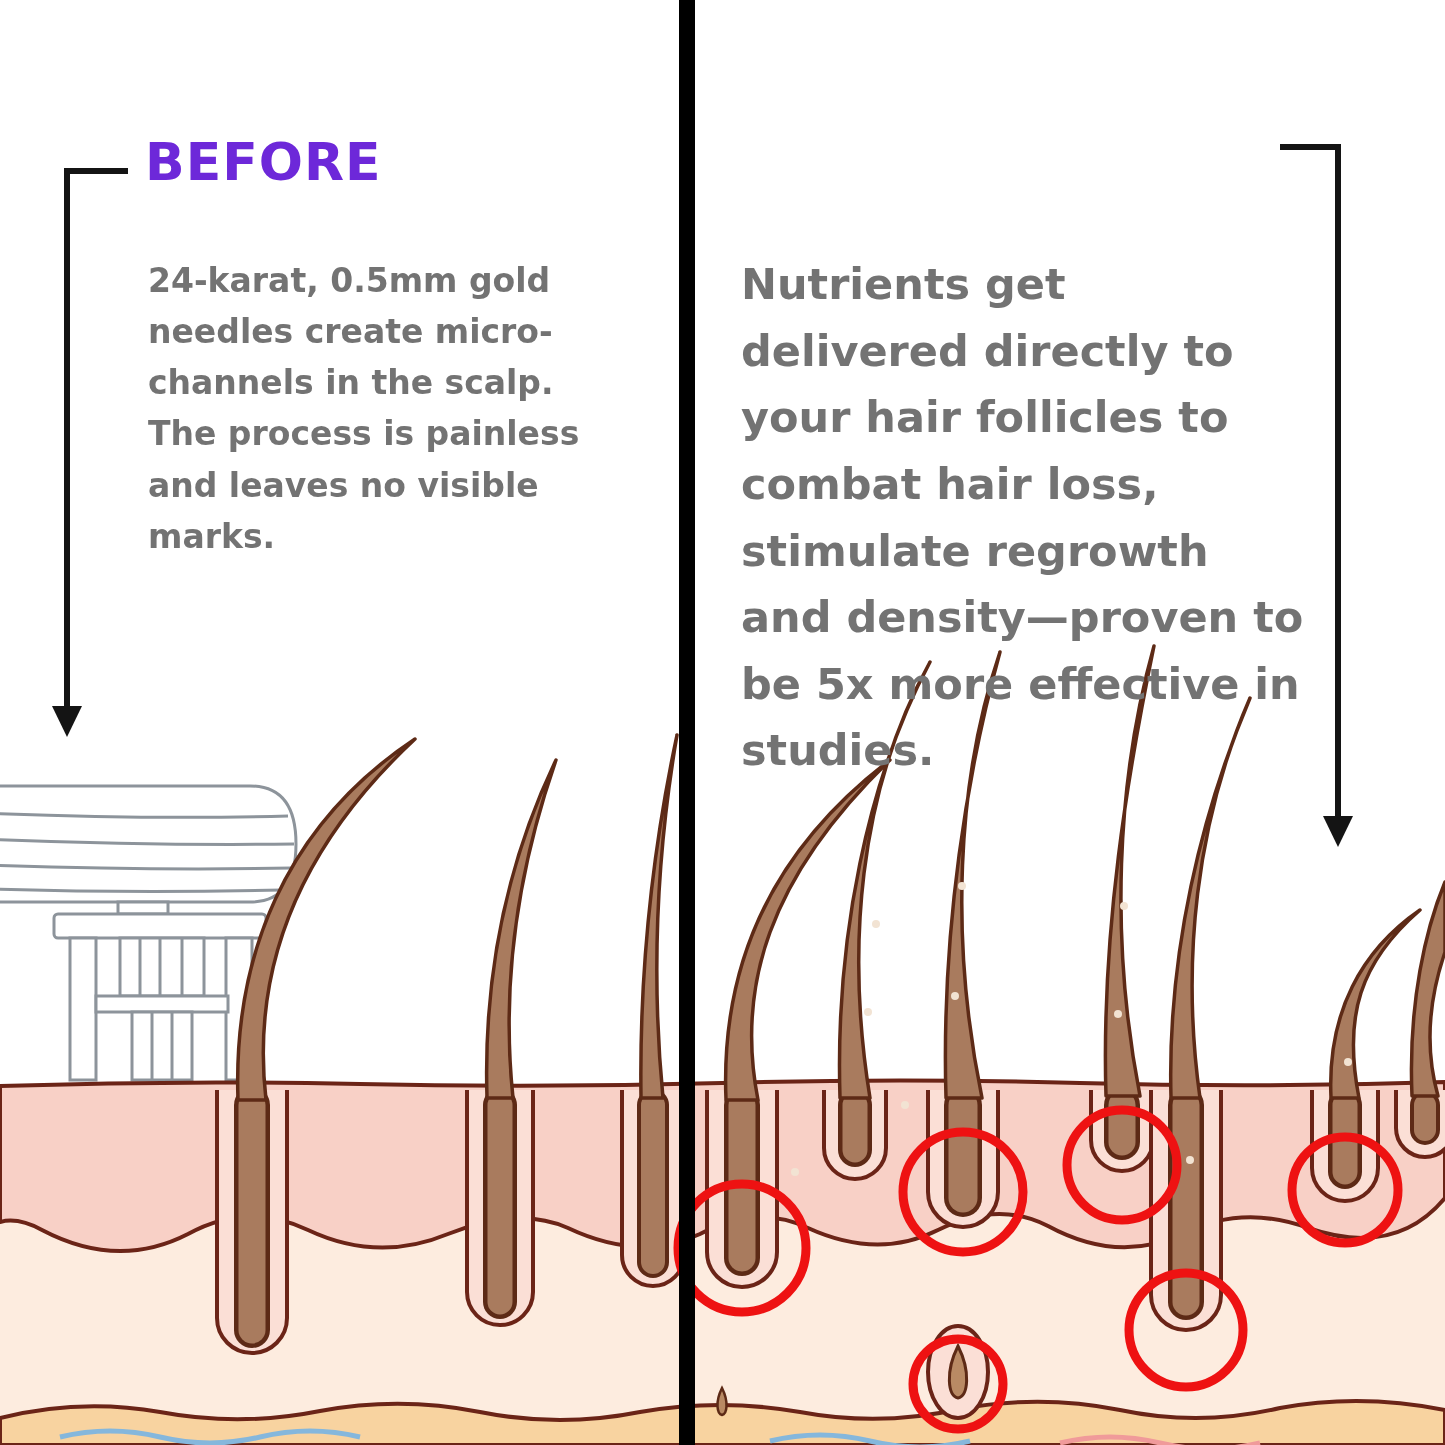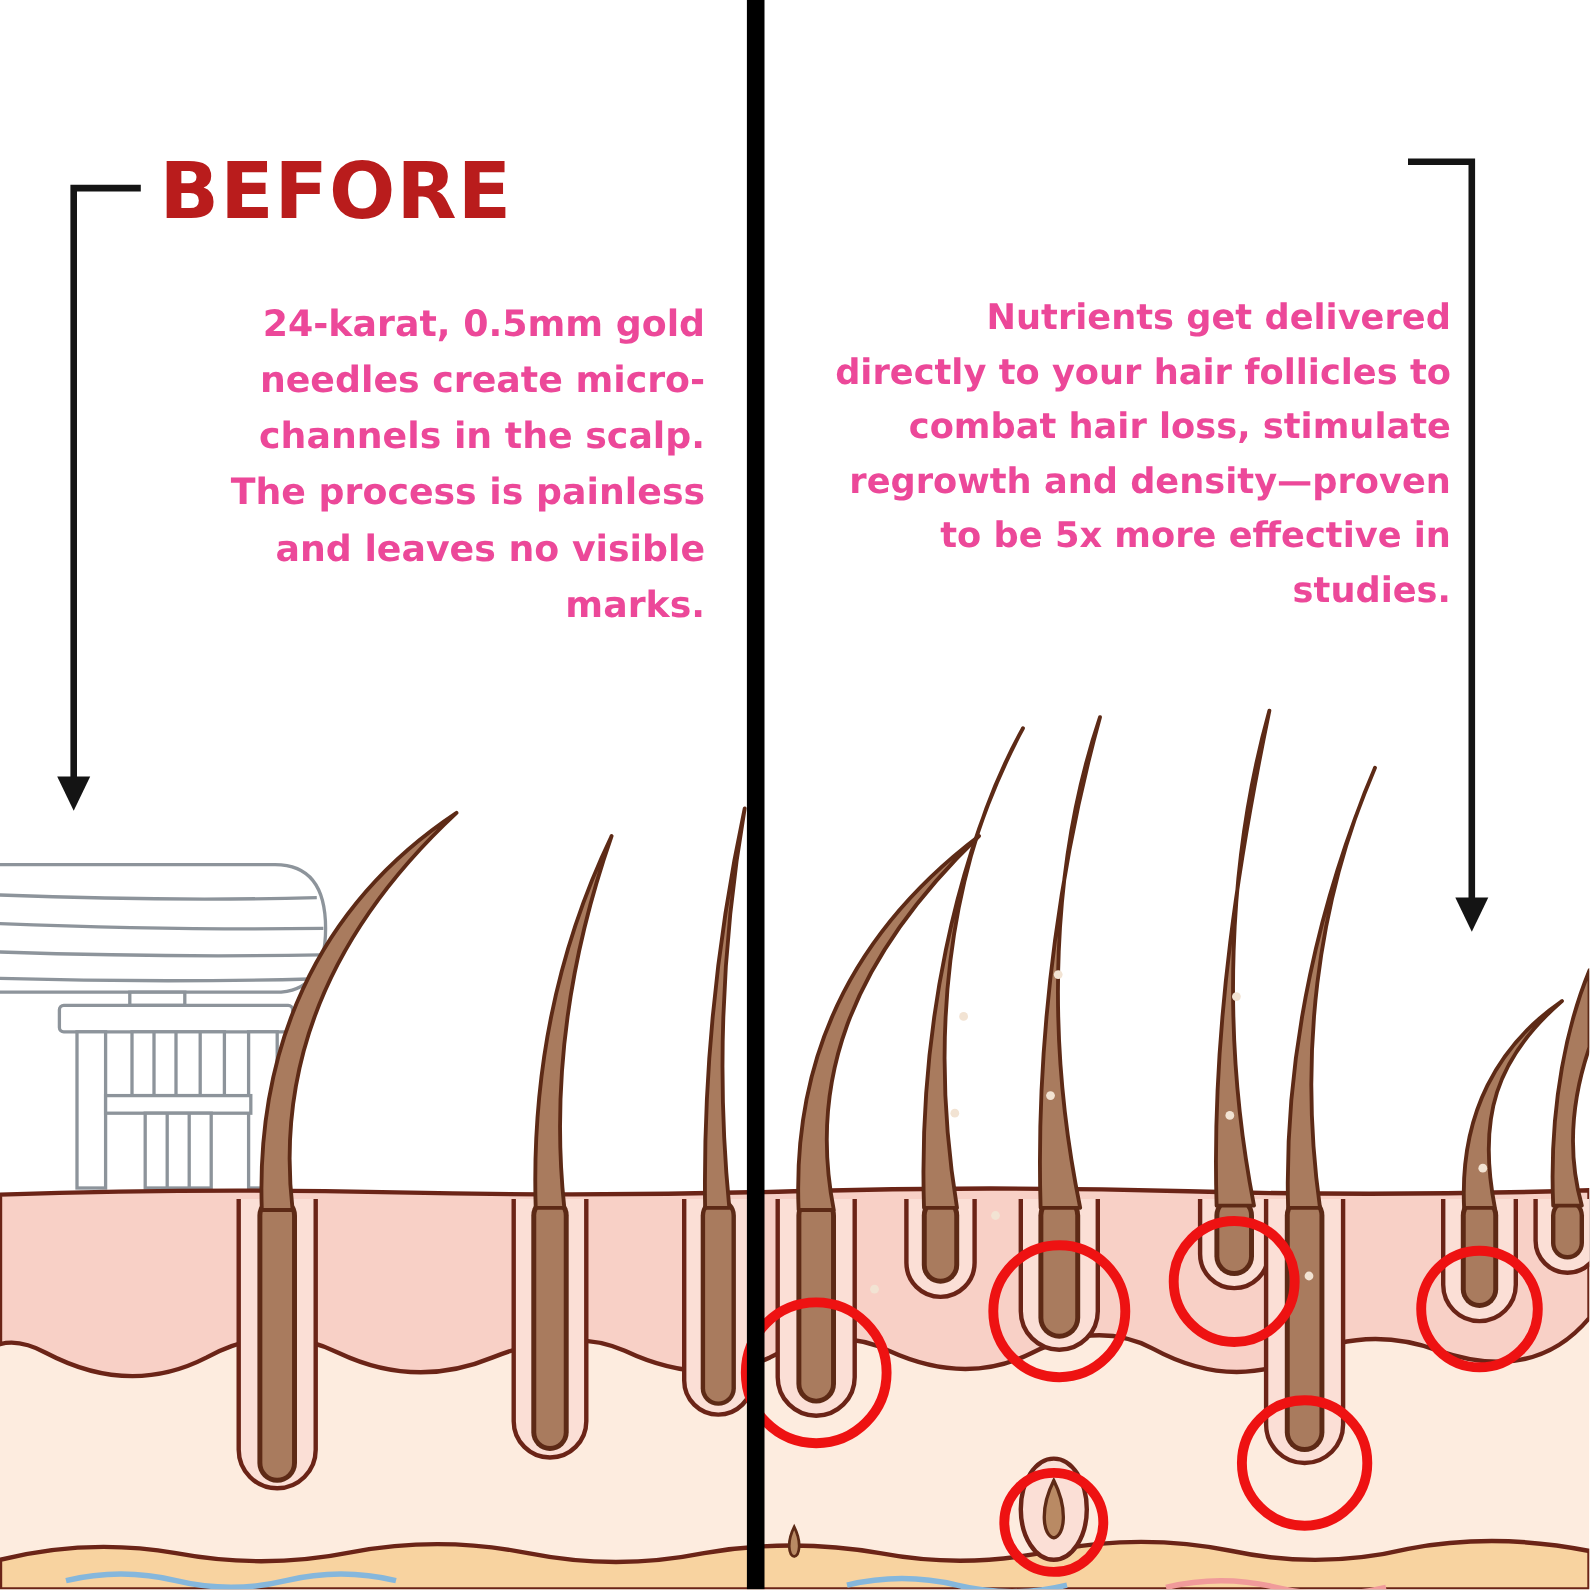--- a/index.html
+++ b/index.html
@@ -8,7 +8,7 @@
   .art { position: absolute; left: 0; top: 0; }
   .heading {
     position: absolute; margin: 0;
-    font-weight: 800; font-size: 71px; letter-spacing: 1px; color: #b91c1c;
+    font-weight: 800; font-size: 52px; letter-spacing: 1px; color: #6d28d9;
   }
   .body-text {
     position: absolute; margin: 16px;

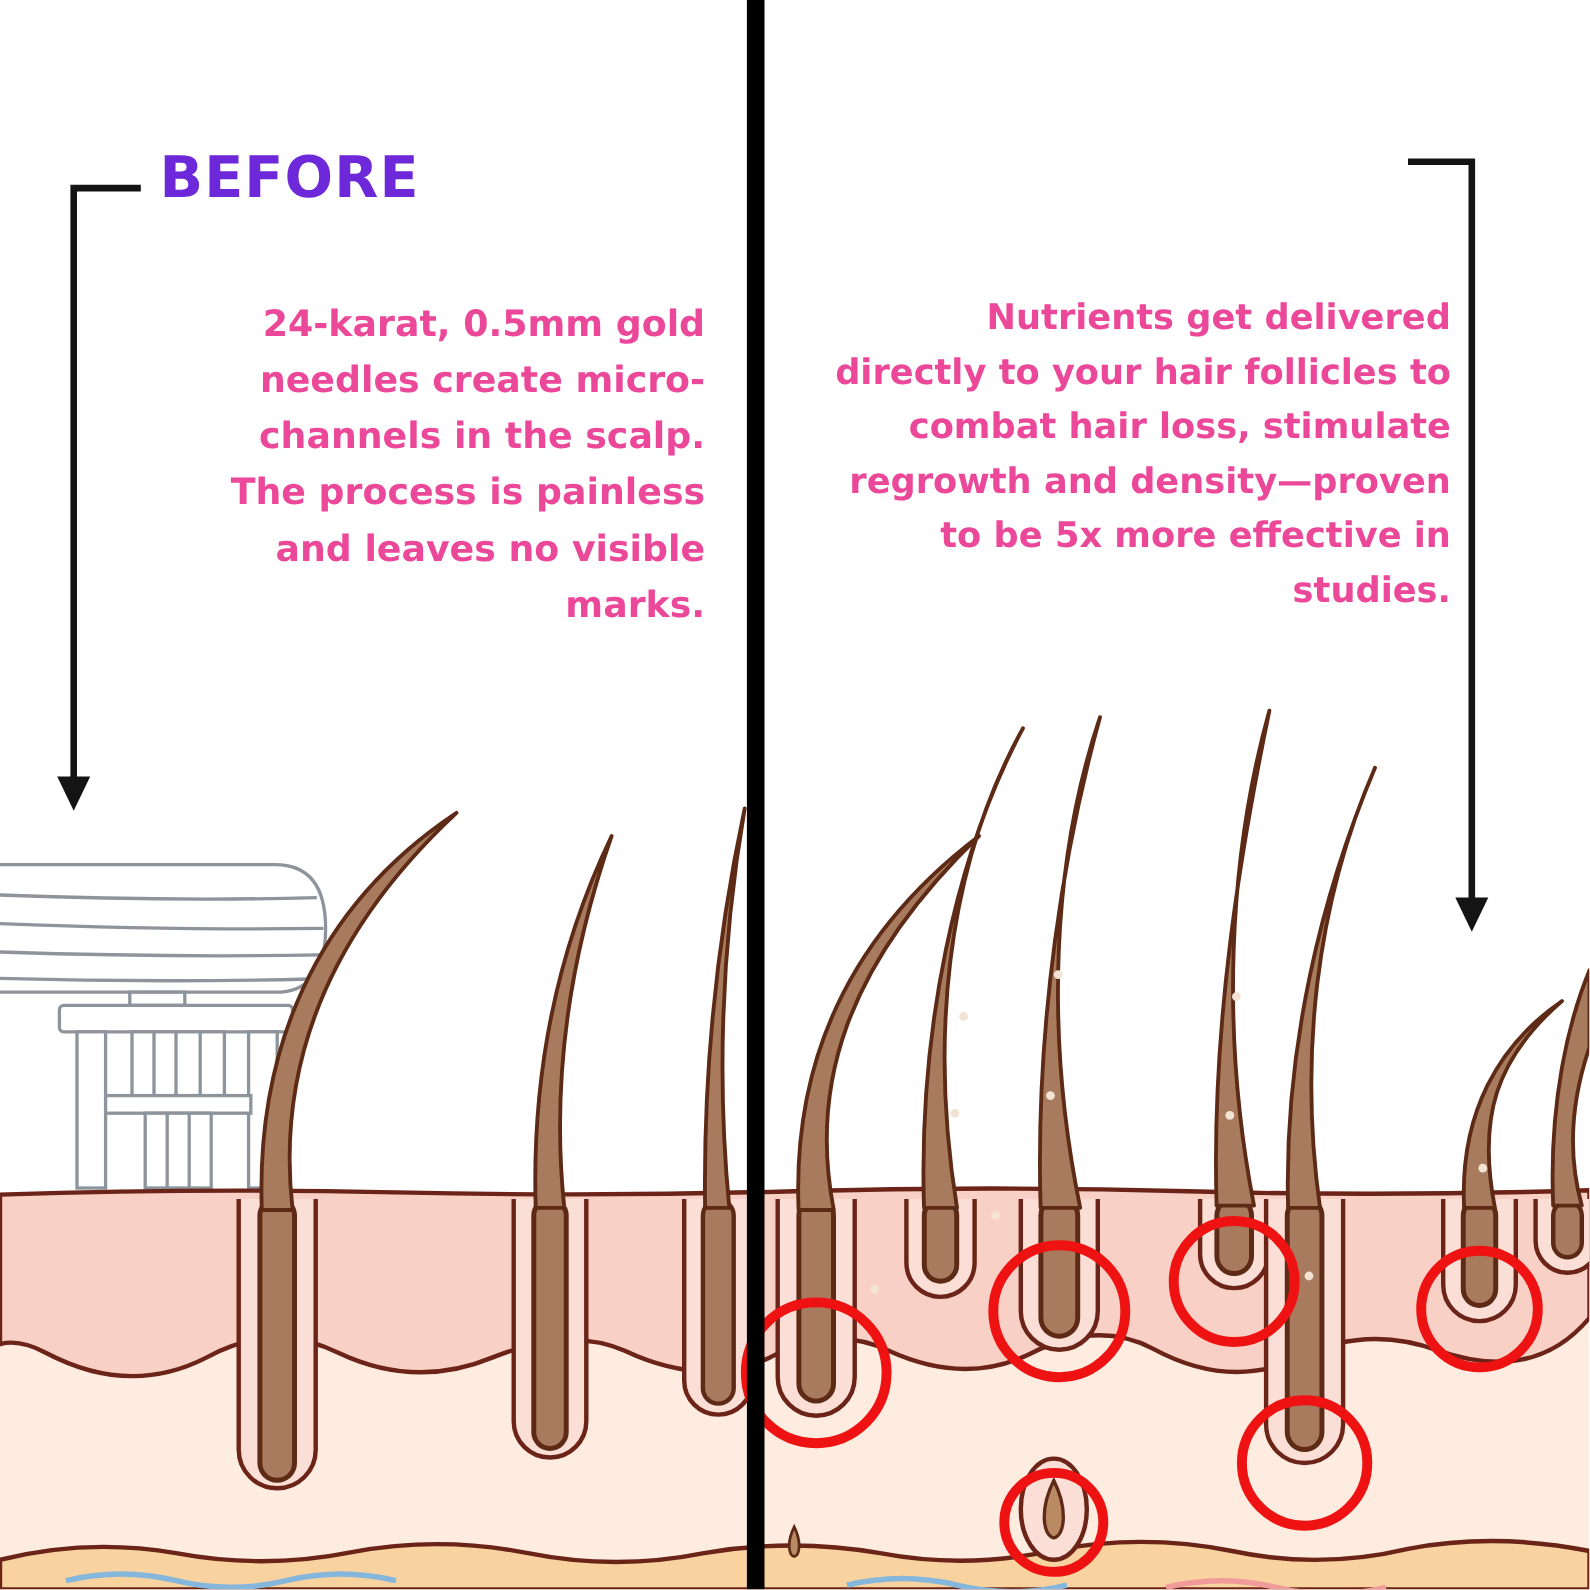--- a/index.html
+++ b/index.html
@@ -11,8 +11,8 @@
     font-weight: 800; font-size: 52px; letter-spacing: 1px; color: #6d28d9;
   }
   .body-text {
-    position: absolute; margin: 16px;
-    font-weight: 700; color: #ec4899; line-height: 1.55; text-align: right;
+    position: absolute; margin: 3px;
+    font-weight: 700; color: #737373; line-height: 1.55;
   }
   #before-title { left: 145px; top: 132px; }
   #before-body  { left: 145px; top: 252px; width: 480px; font-size: 33px; }

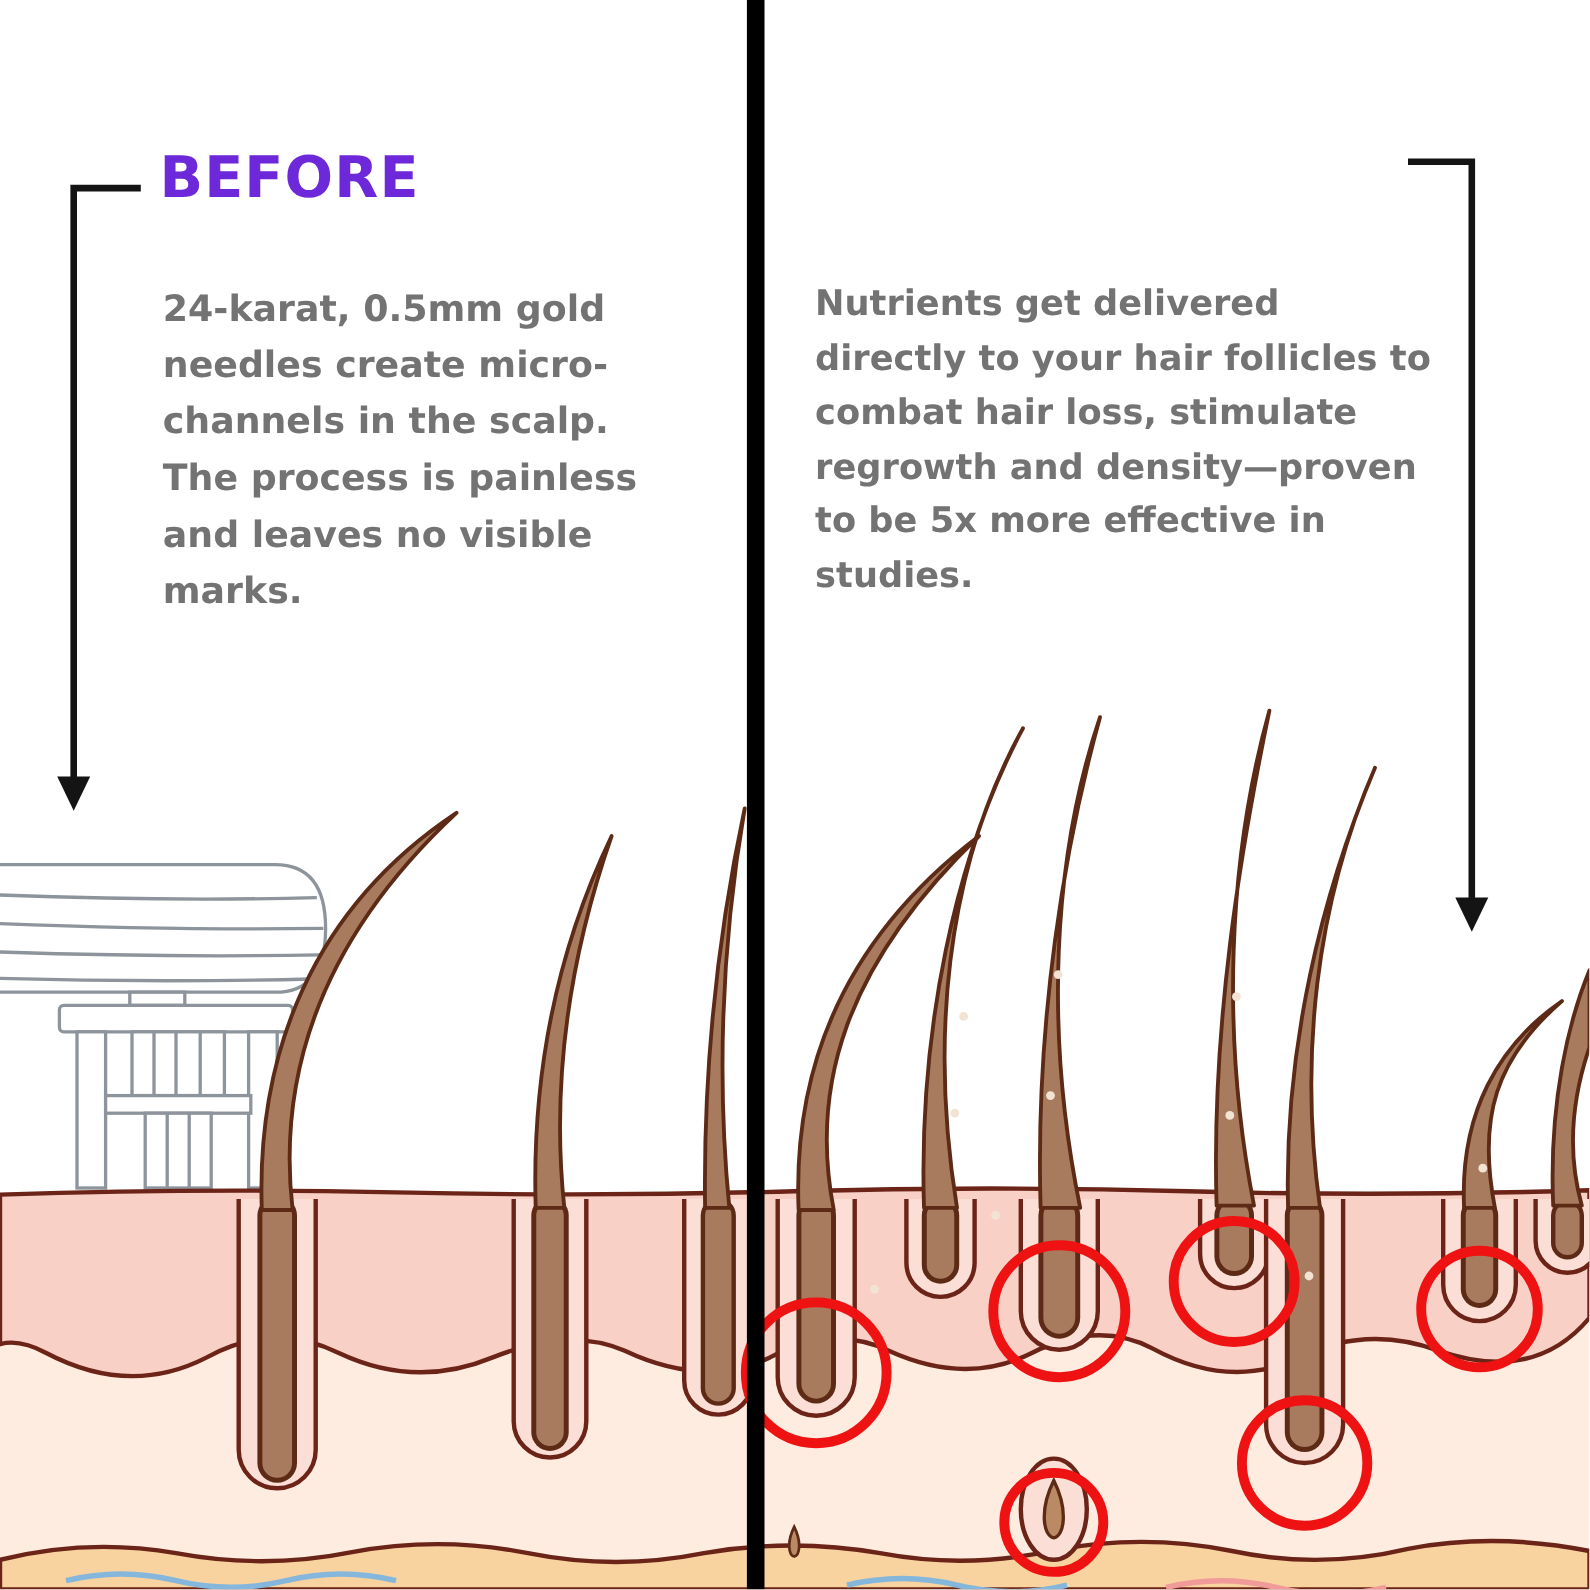--- a/index.html
+++ b/index.html
@@ -17,7 +17,7 @@
   #before-title { left: 145px; top: 132px; }
   #before-body  { left: 145px; top: 252px; width: 480px; font-size: 33px; }
   #after-title  { left: 982px; top: 100px; }
-  #after-body   { left: 738px; top: 248px; width: 565px; font-size: 32px; }
+  #after-body   { left: 738px; top: 248px; width: 565px; font-size: 43px; }
 </style>
 </head>
 <body>

